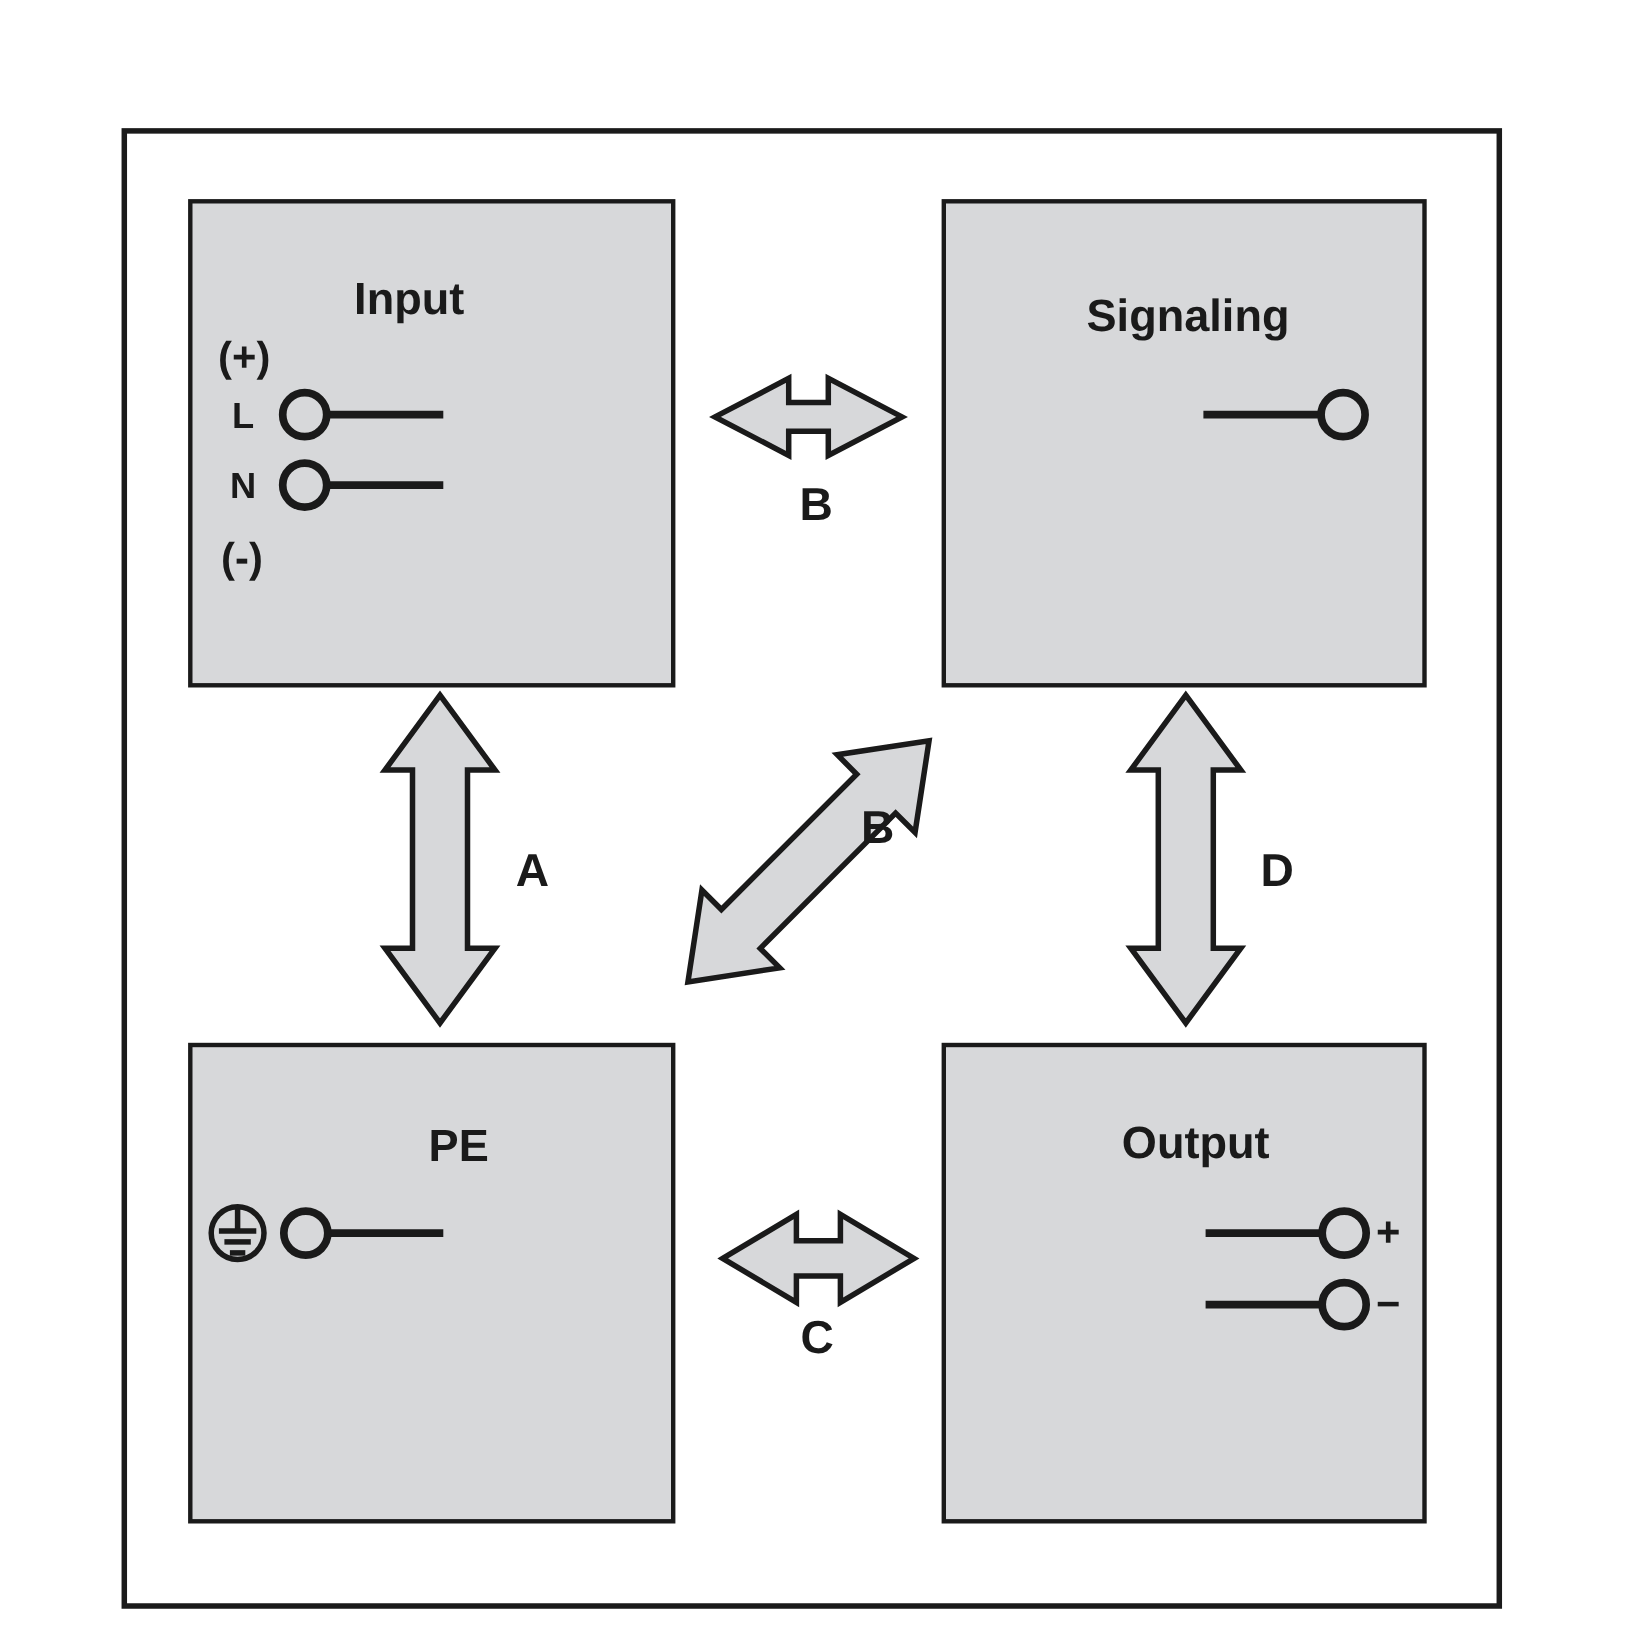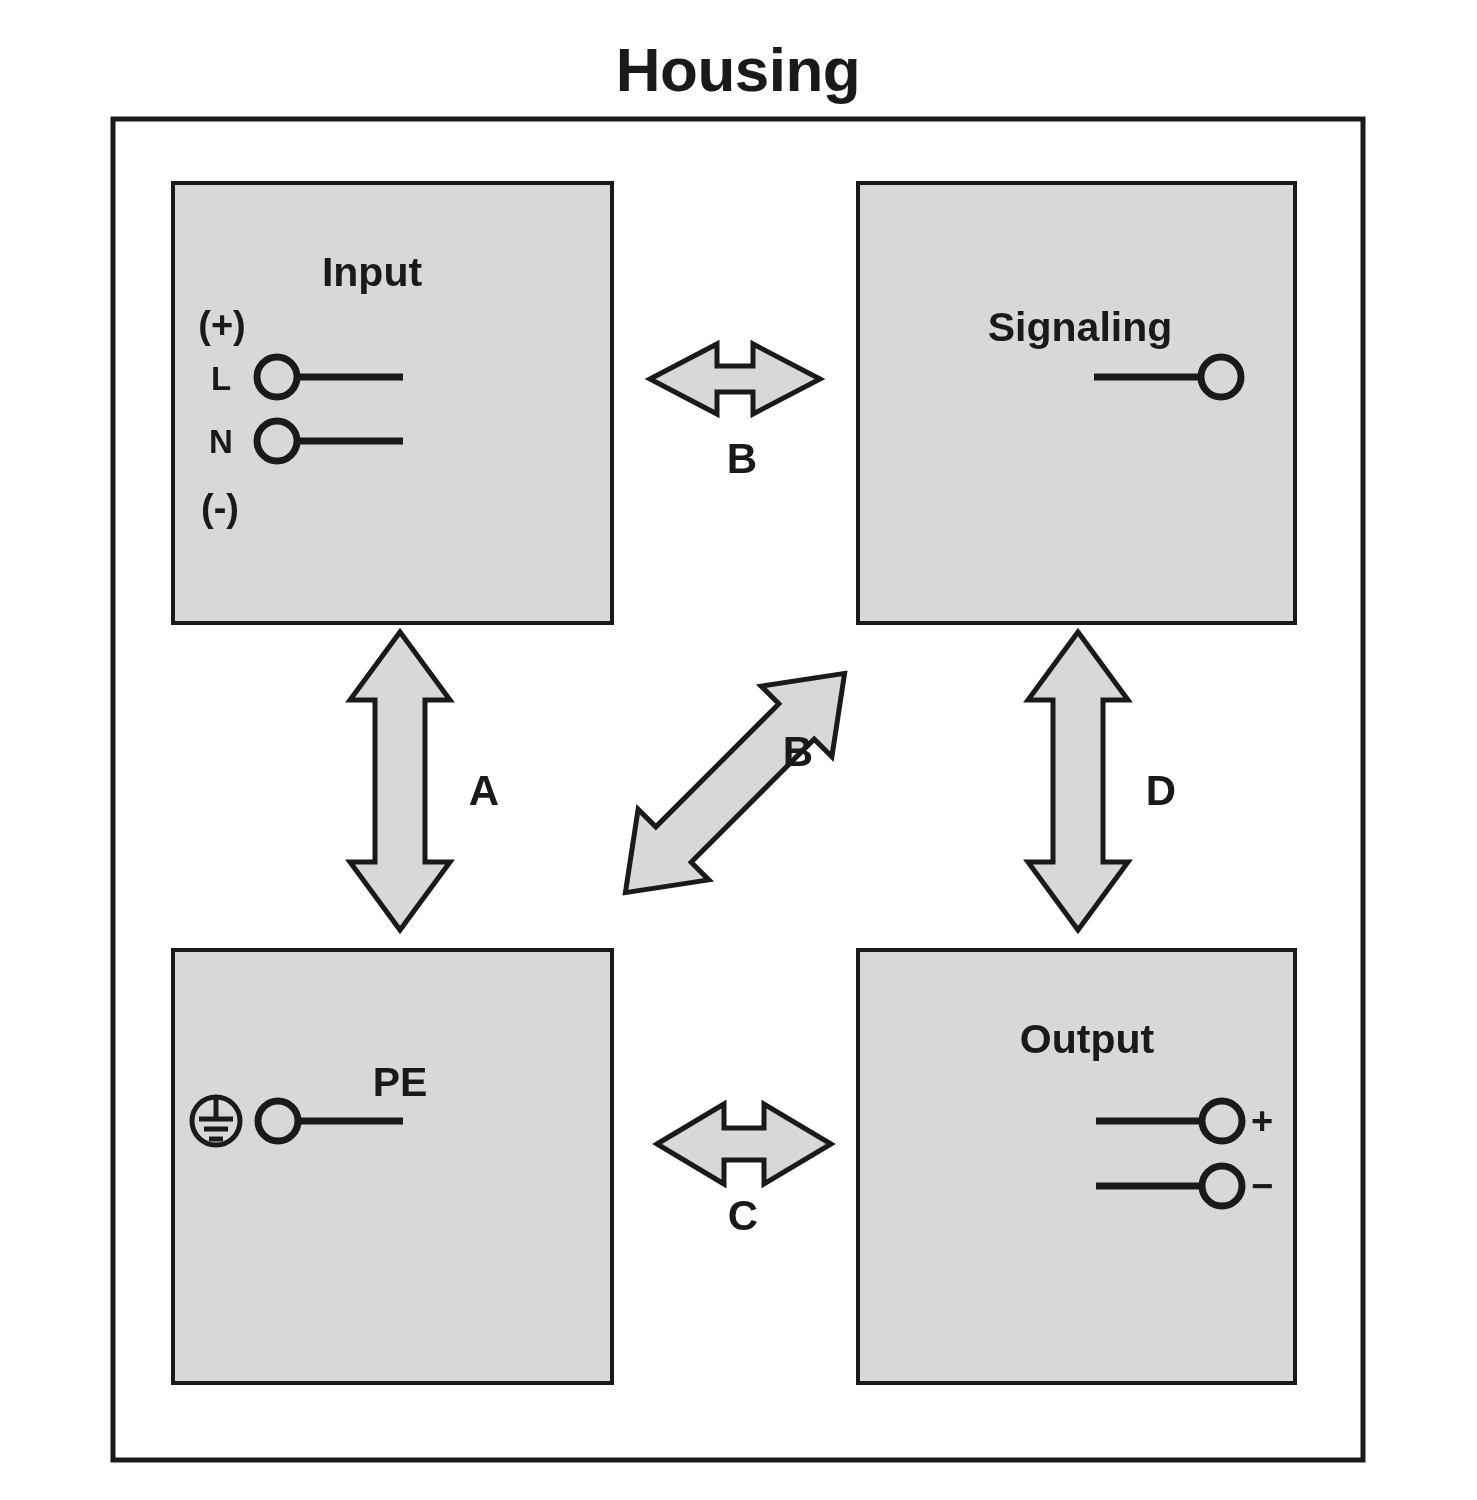--- a/index.html
+++ b/index.html
@@ -92,7 +92,6 @@
     </g>
   </svg>
 
-  <div class="lbl c title" style="left:738px; top:70px;">Housing</div>
 
   <div class="lbl c blocktitle" style="left:372px; top:272px;">Input</div>
 

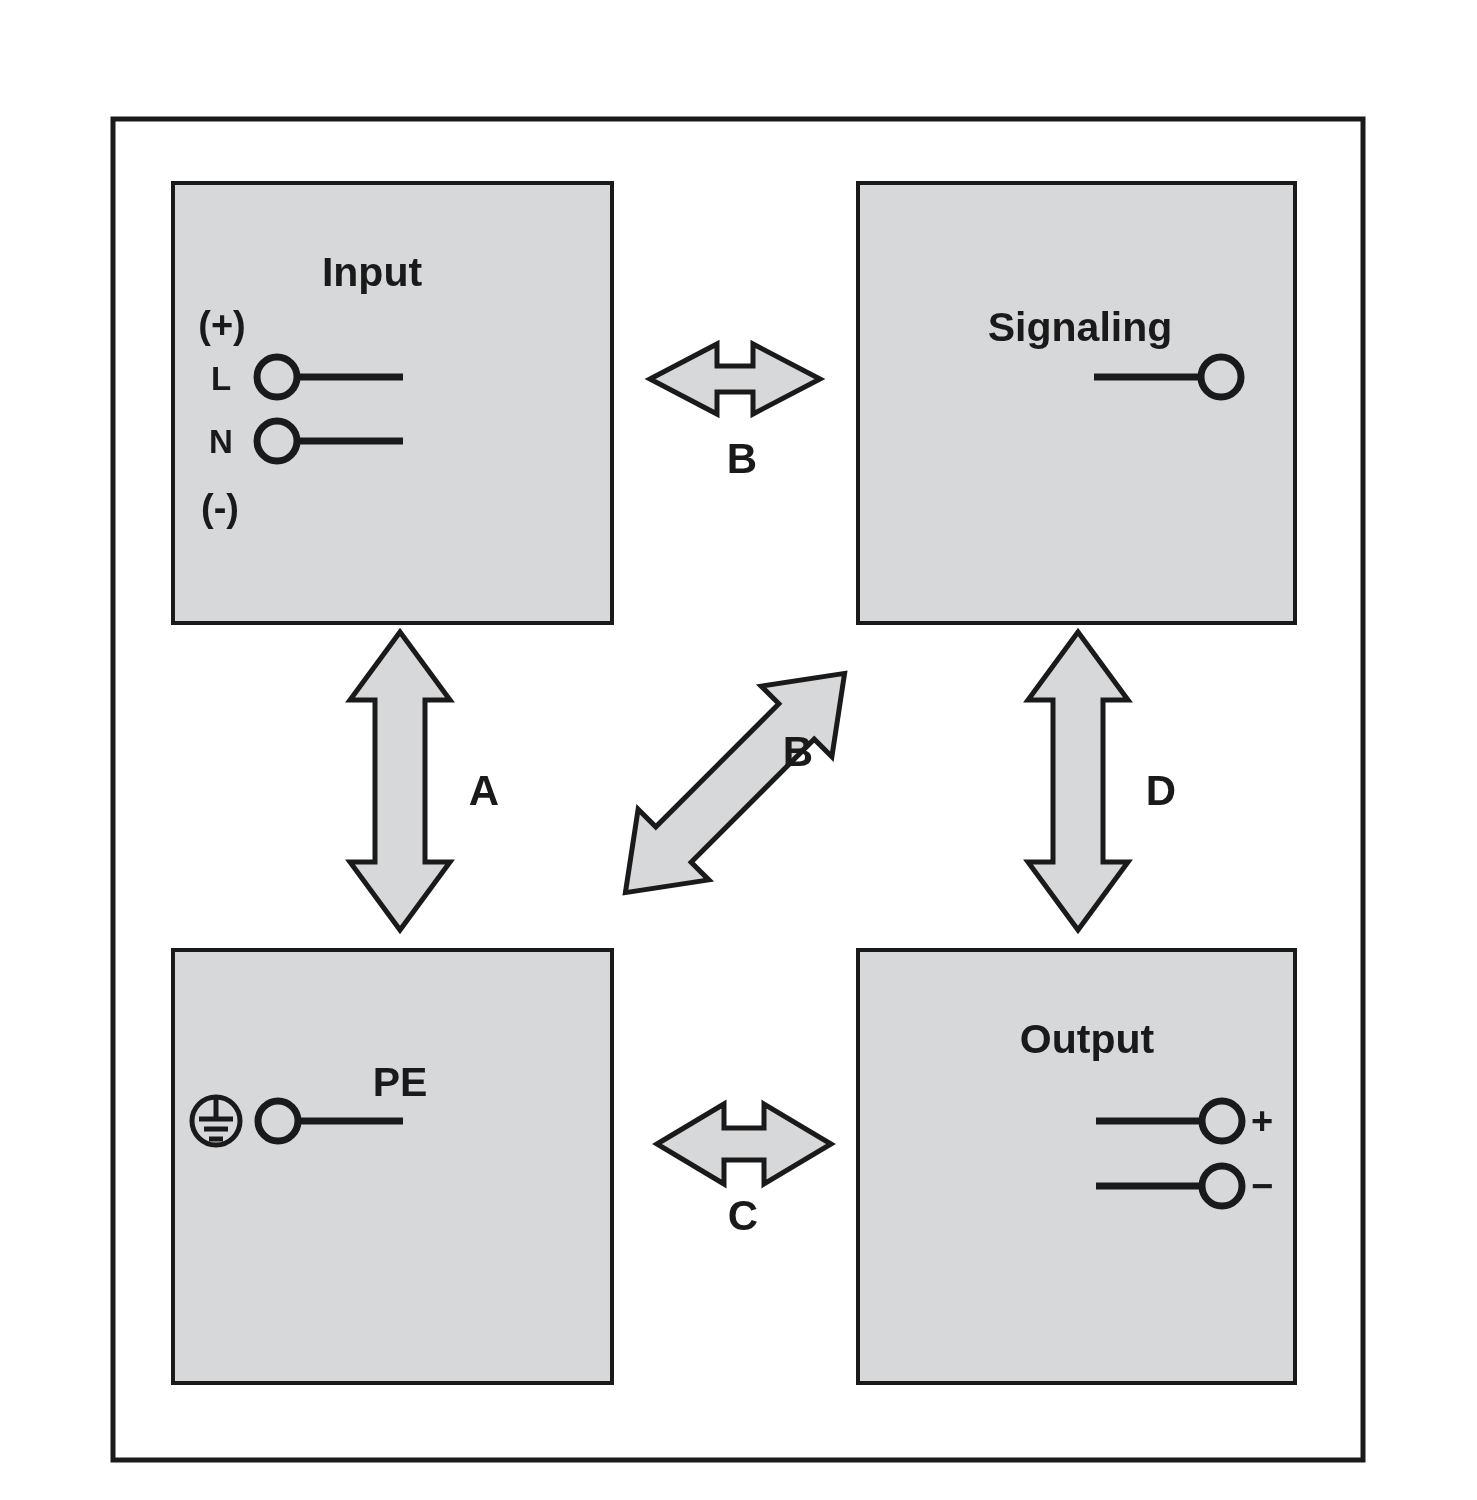--- a/index.html
+++ b/index.html
@@ -95,7 +95,7 @@
 
   <div class="lbl c blocktitle" style="left:372px; top:272px;">Input</div>
 
-  <div class="lbl c blocktitle" style="left:1080px; top:287px;margin-top:40px;">Signaling</div>
+  <div class="lbl c blocktitle" style="left:1080px; top:287px;">Signaling</div>
 
   <div class="lbl c blocktitle" style="left:400px; top:1042px;margin-top:40px;">PE</div>
 

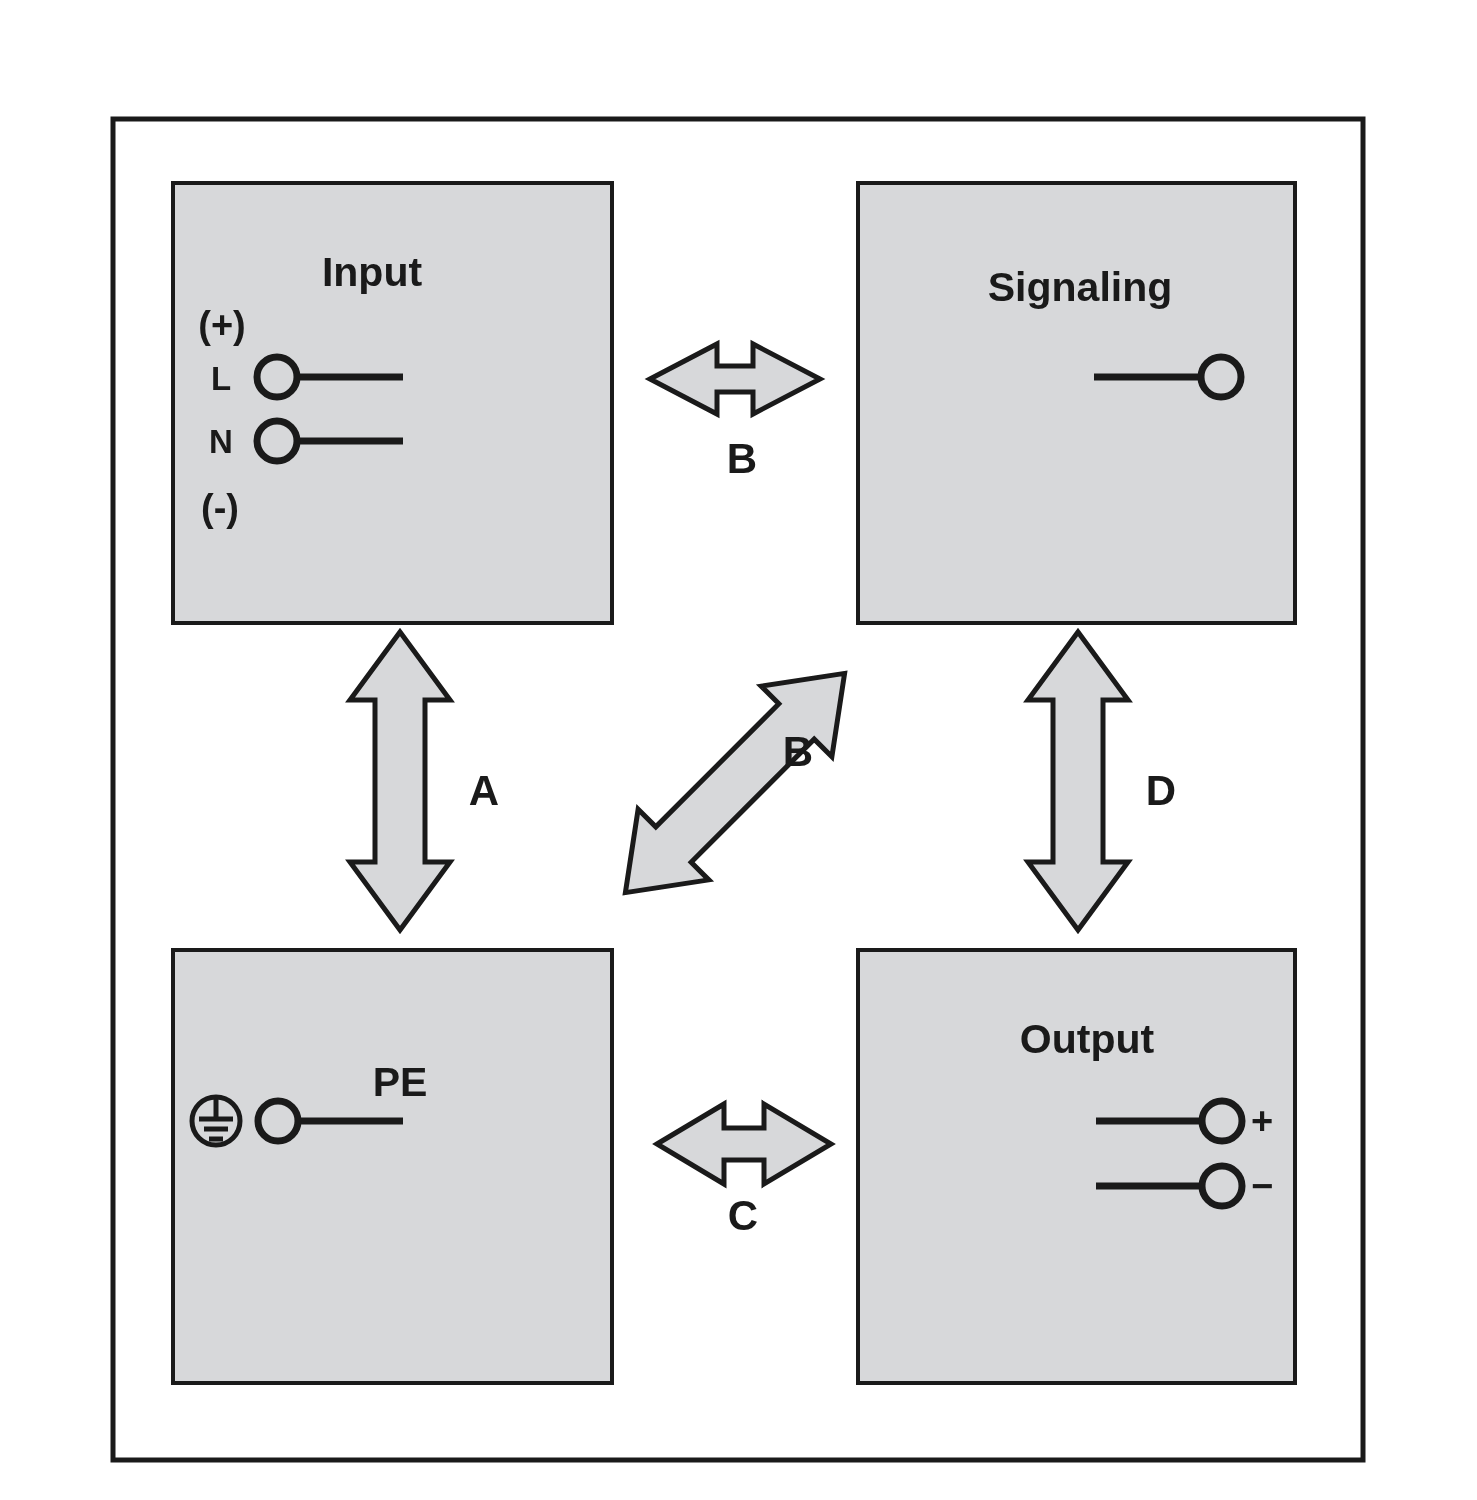--- a/index.html
+++ b/index.html
@@ -97,7 +97,7 @@
 
   <div class="lbl c blocktitle" style="left:1080px; top:287px;">Signaling</div>
 
-  <div class="lbl c blocktitle" style="left:400px; top:1042px;margin-top:40px;">PE</div>
+  <div class="lbl c blocktitle" style="left:417px; top:1042px;">PE</div>
 
   <div class="lbl c blocktitle" style="left:1087px; top:1039px;">Output</div>
 

